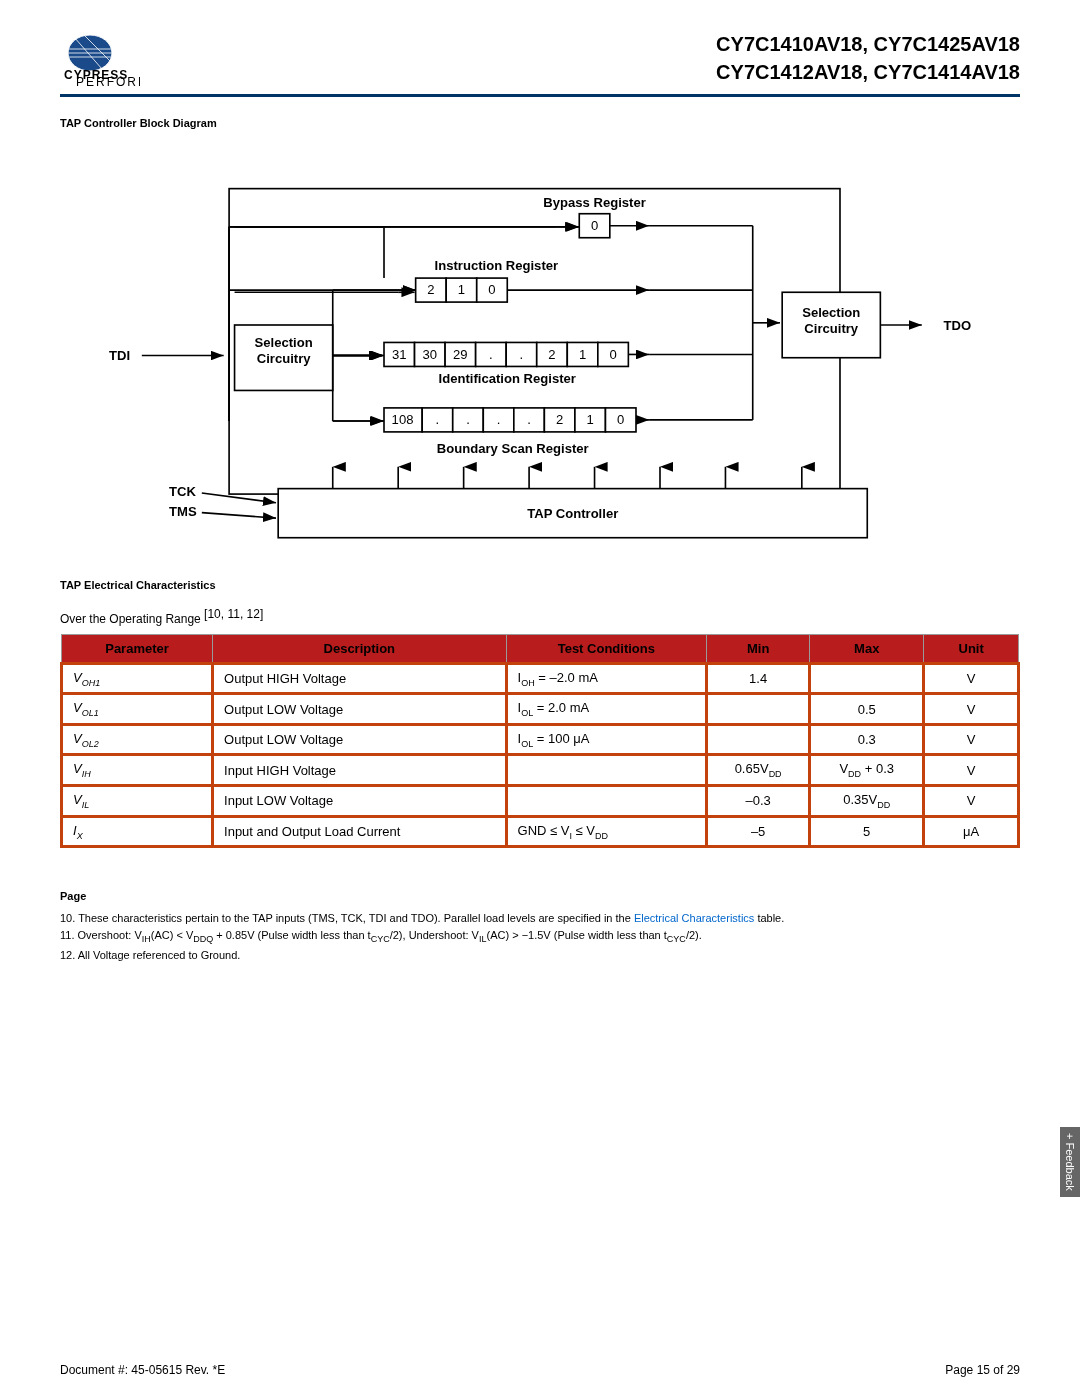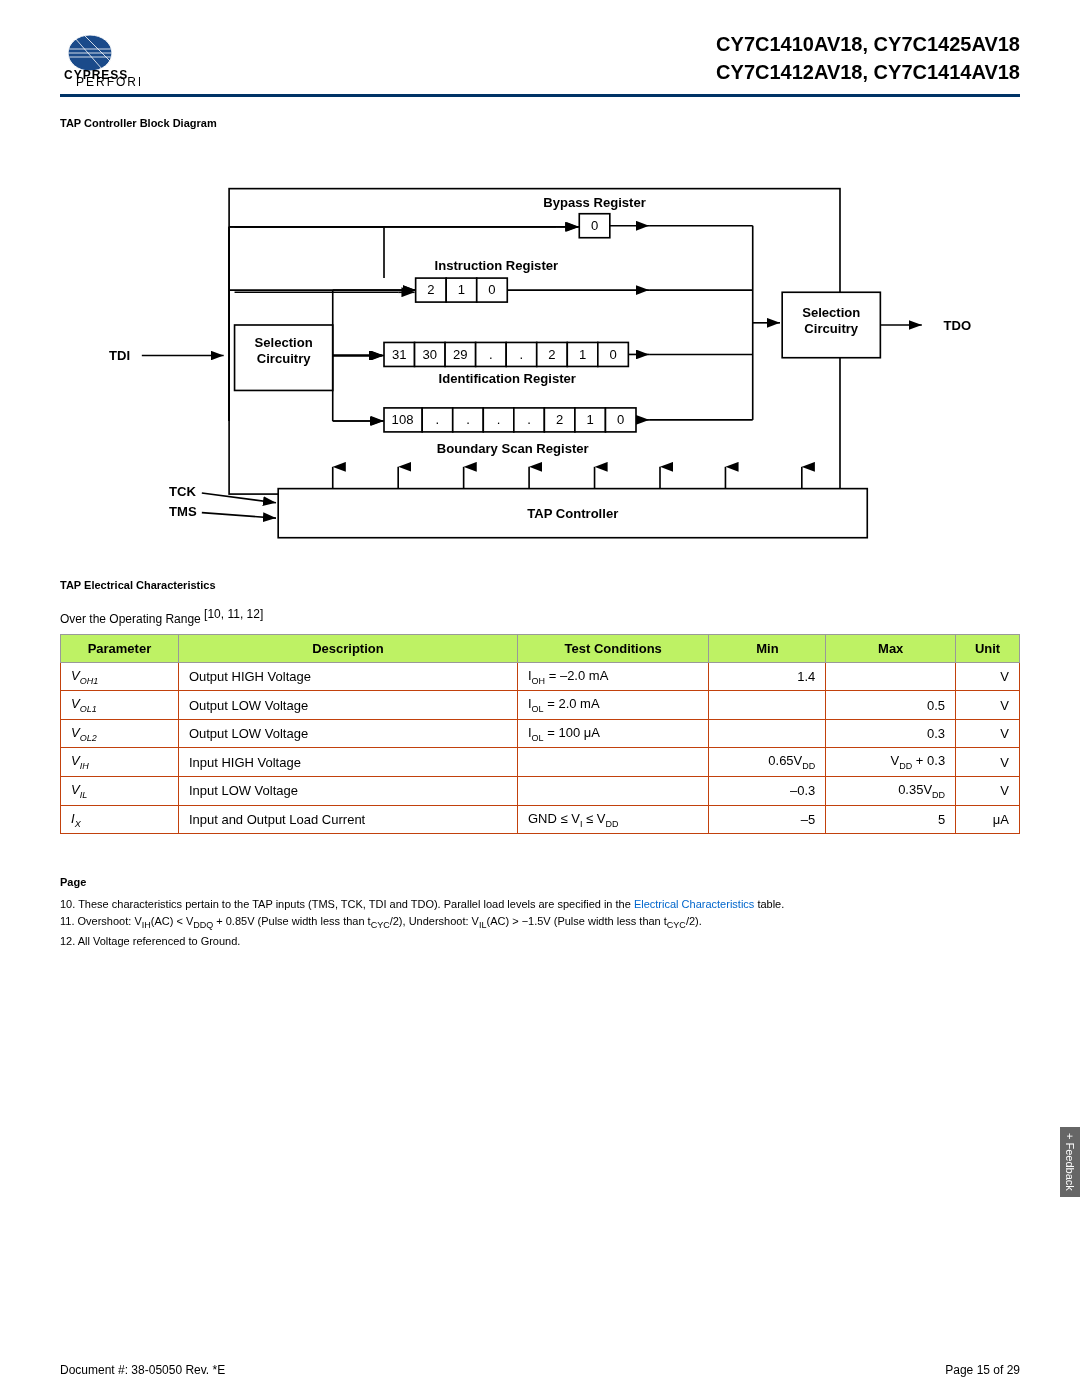--- a/index.html
+++ b/index.html
@@ -80,9 +80,9 @@
       font-size: 13px;
     }
     table th {
-      background: #bef264;
+      background: #b91c1c;
       border: 1px solid #999;
-      padding: 6px 2px;
+      padding: 6px 19px;
       font-weight: bold;
       text-align: center;
     }

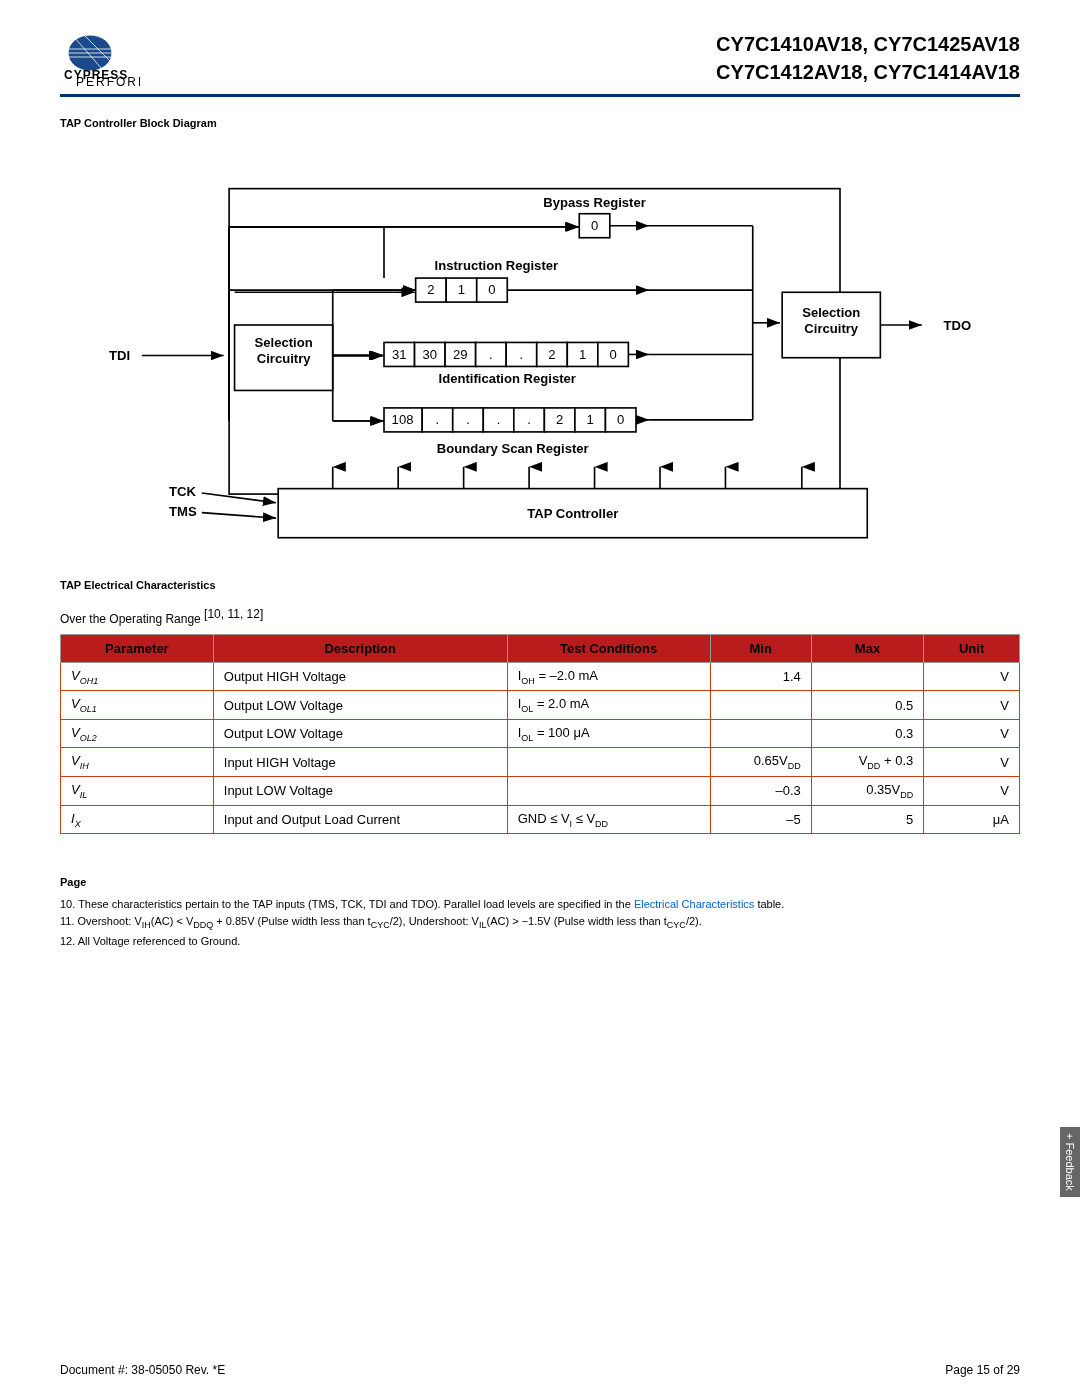--- a/index.html
+++ b/index.html
@@ -87,7 +87,7 @@
       text-align: center;
     }
     table td {
-      border: 1px solid #c2410c;
+      border: 3px solid #c2410c;
       padding: 5px 10px;
       vertical-align: middle;
     }

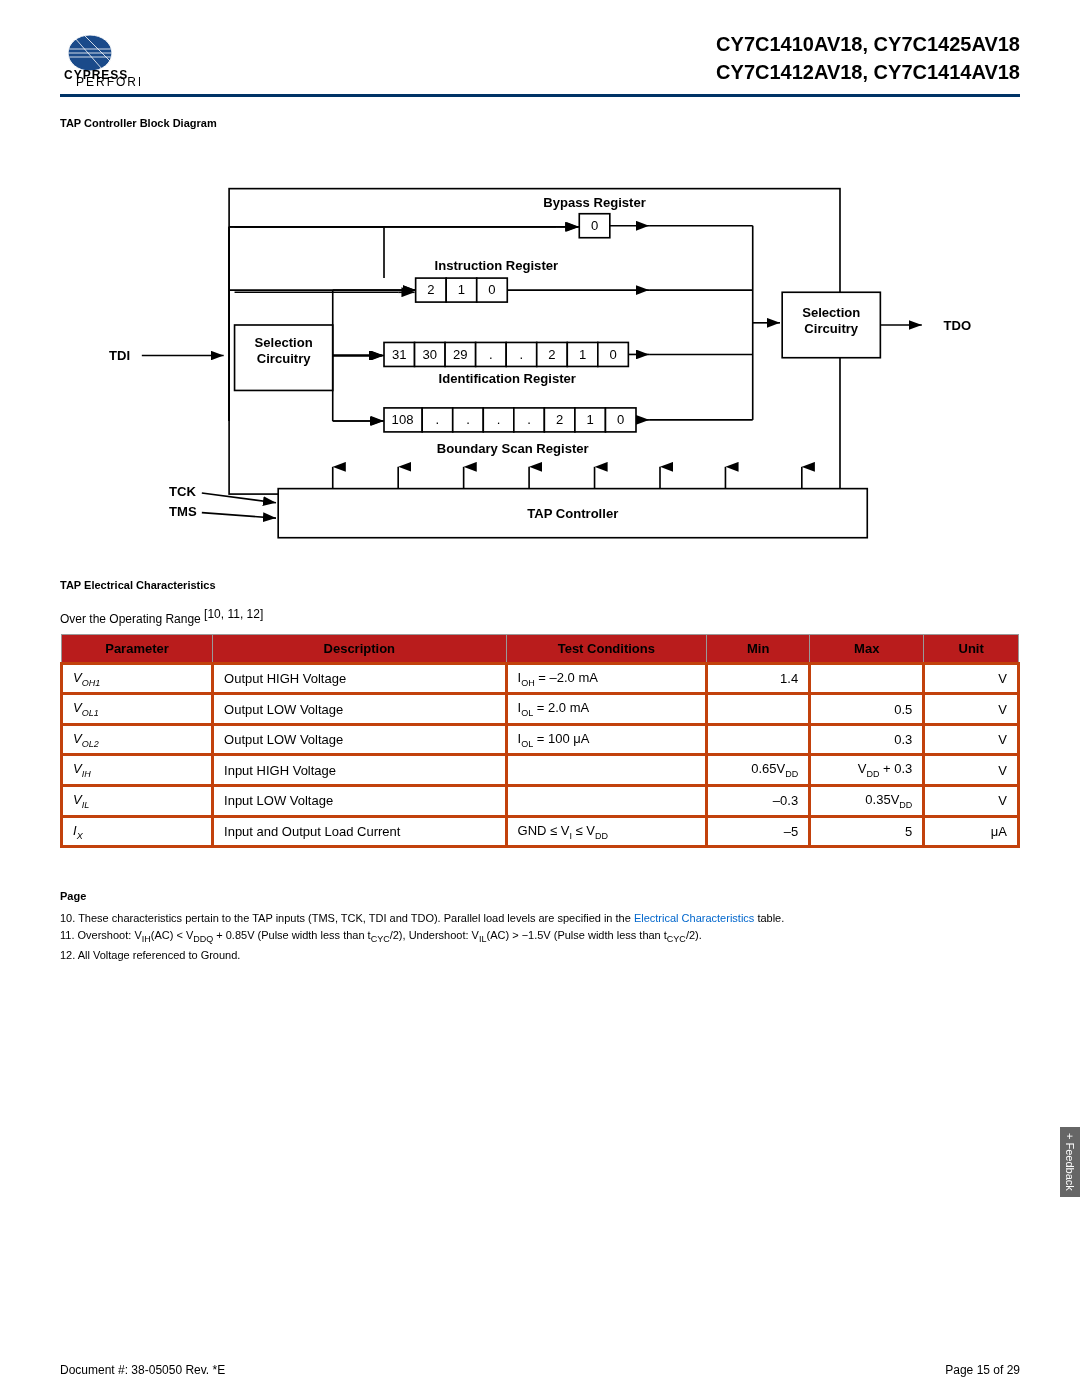--- a/index.html
+++ b/index.html
@@ -96,7 +96,7 @@
       font-size: 13px;
     }
     table td.center {
-      text-align: right;
+      text-align: center;
     }
     sub { font-size: 9px; }
     sup { font-size: 9px; }

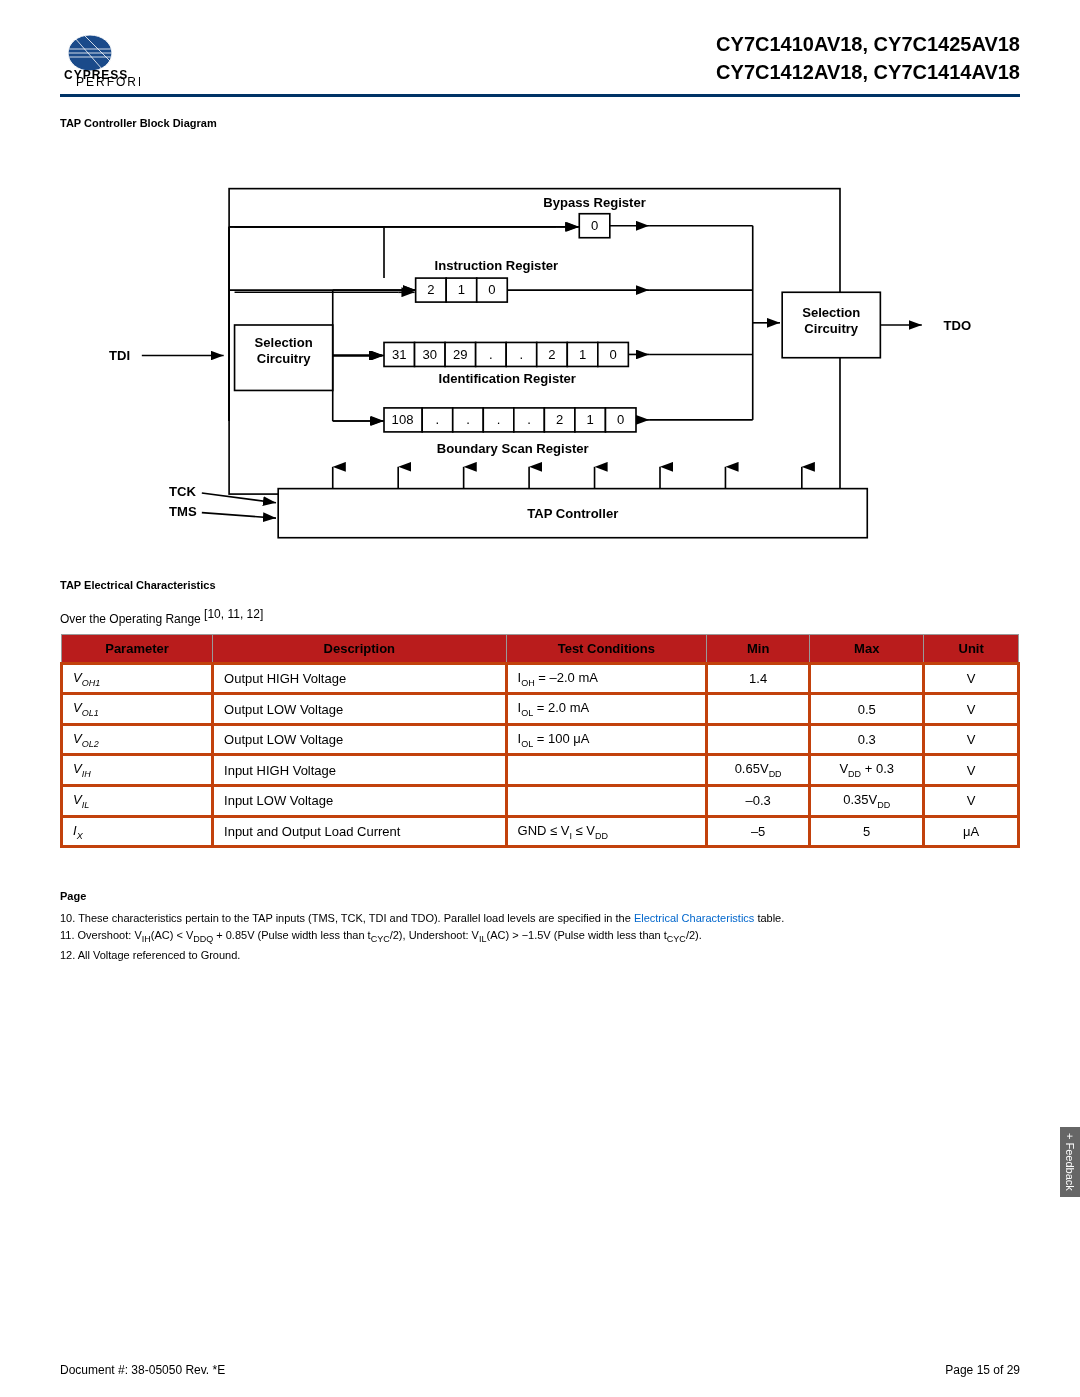--- a/index.html
+++ b/index.html
@@ -422,7 +422,7 @@
   </div>
 
   <div class="footer">
-    <span>Document #: 38-05050 Rev. *E</span>
+    <span>Document #: 45-05615 Rev. *E</span>
     <span>Page 15 of 29</span>
   </div>
 </div>

